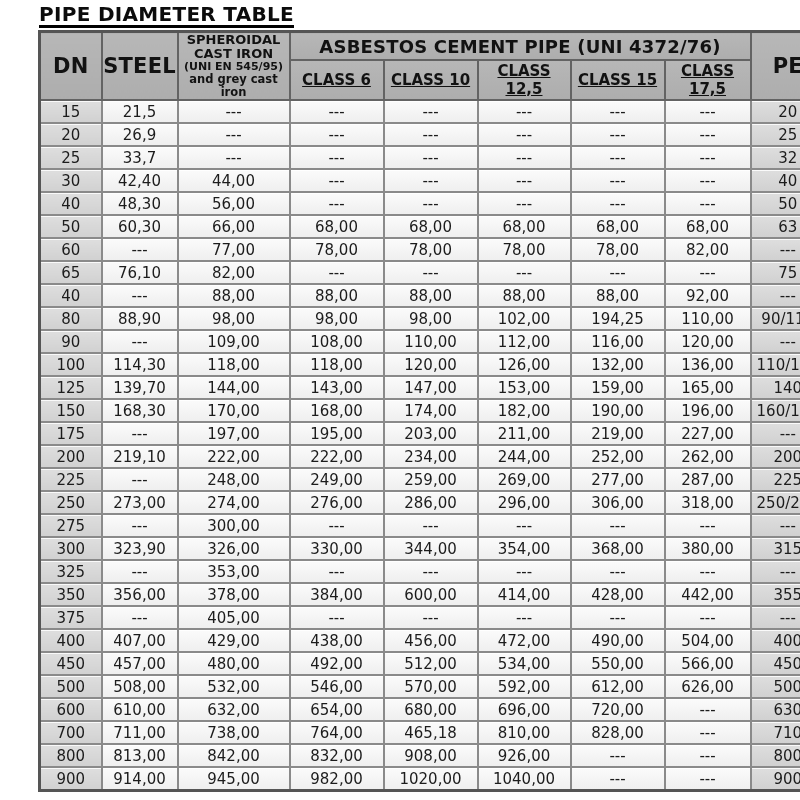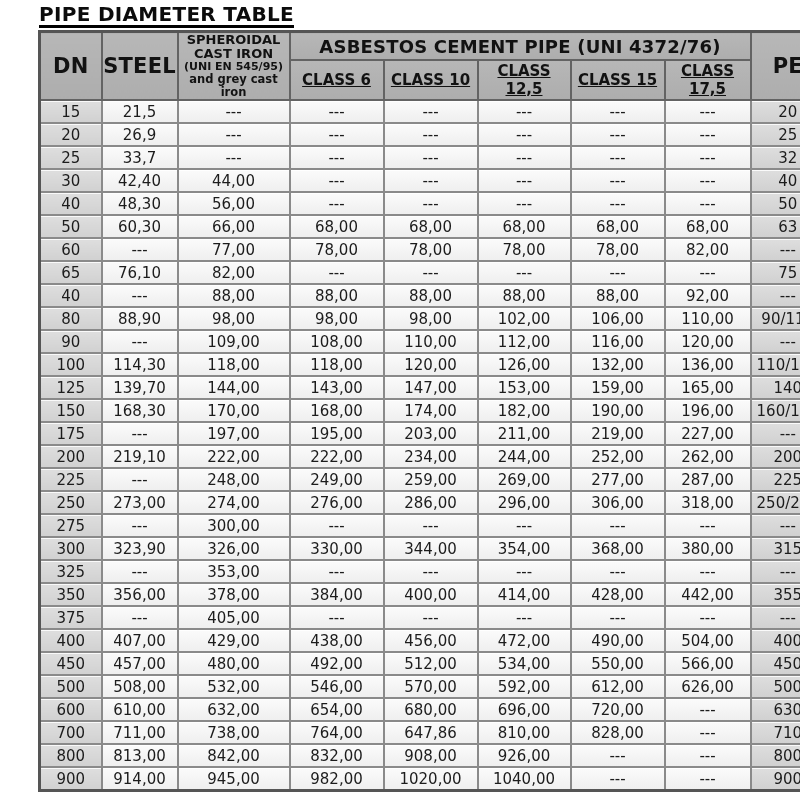--- a/index.html
+++ b/index.html
@@ -199,7 +199,7 @@
           <td class="data">98,00</td>
           <td class="data">98,00</td>
           <td class="data">102,00</td>
-          <td class="data">106,00</td>
+          <td class="data">194,25</td>
           <td class="data">110,00</td>
           <td class="shade">90/110</td>
         </tr>

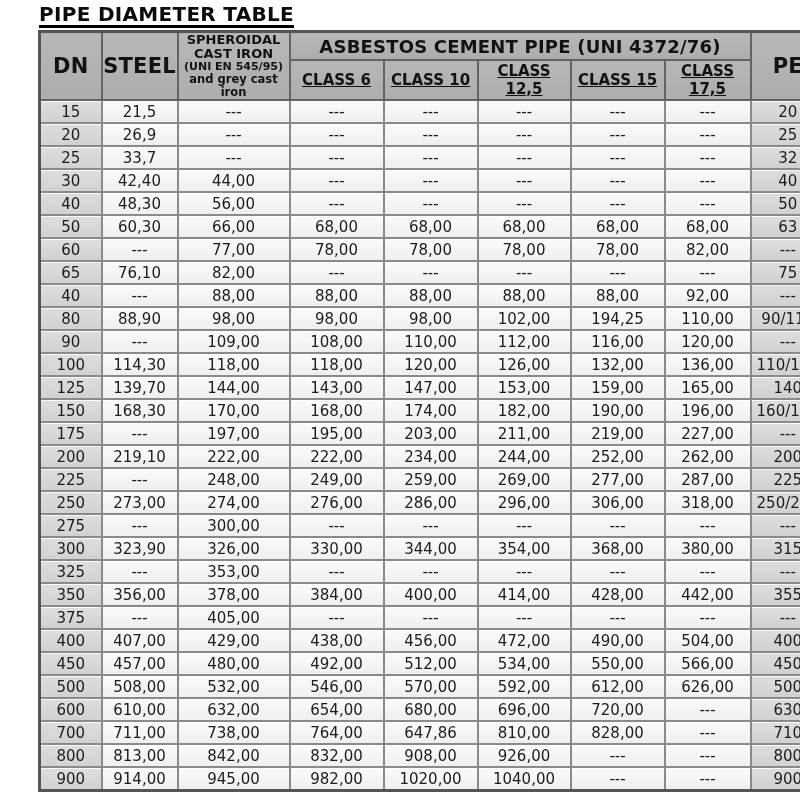--- a/index.html
+++ b/index.html
@@ -329,7 +329,7 @@
           <td class="data">356,00</td>
           <td class="data">378,00</td>
           <td class="data">384,00</td>
-          <td class="data">400,00</td>
+          <td class="data">600,00</td>
           <td class="data">414,00</td>
           <td class="data">428,00</td>
           <td class="data">442,00</td>

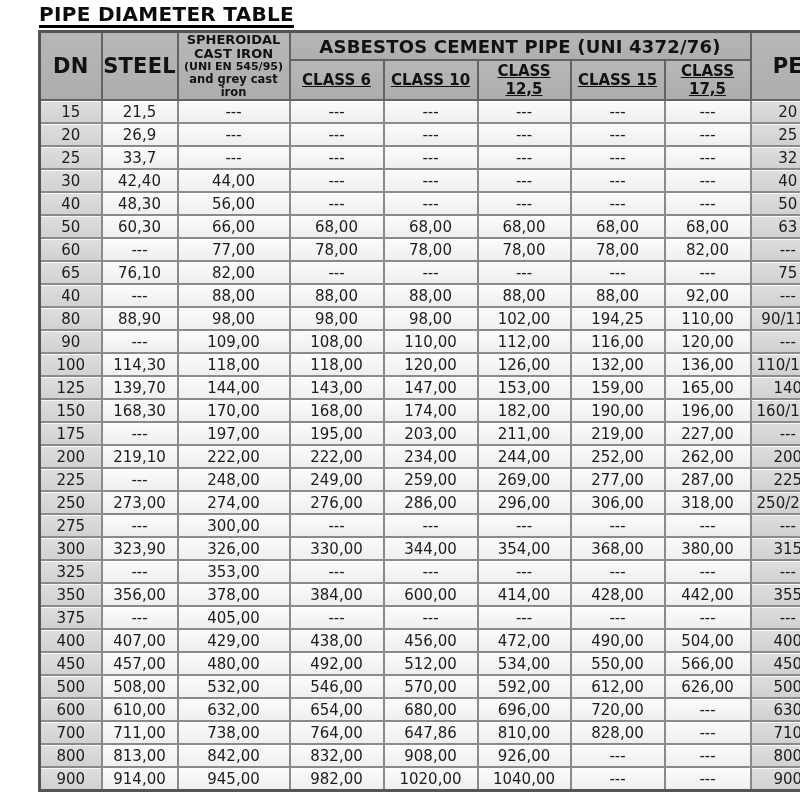--- a/index.html
+++ b/index.html
@@ -395,7 +395,7 @@
           <td class="data">711,00</td>
           <td class="data">738,00</td>
           <td class="data">764,00</td>
-          <td class="data">647,86</td>
+          <td class="data">465,18</td>
           <td class="data">810,00</td>
           <td class="data">828,00</td>
           <td class="data">---</td>

